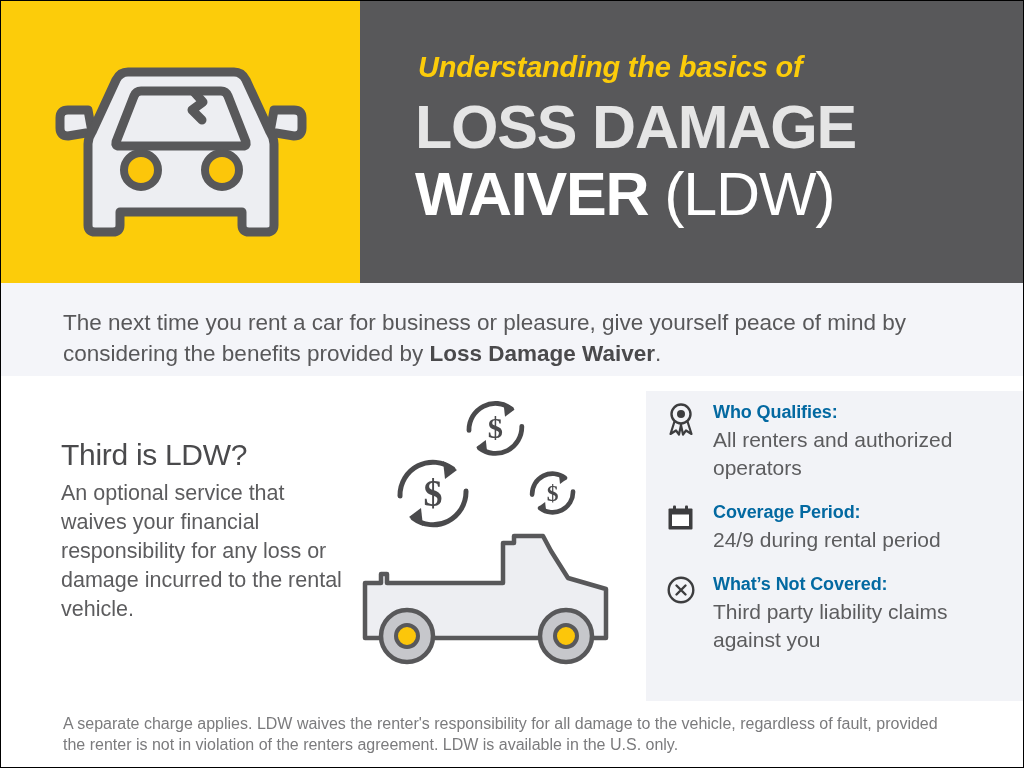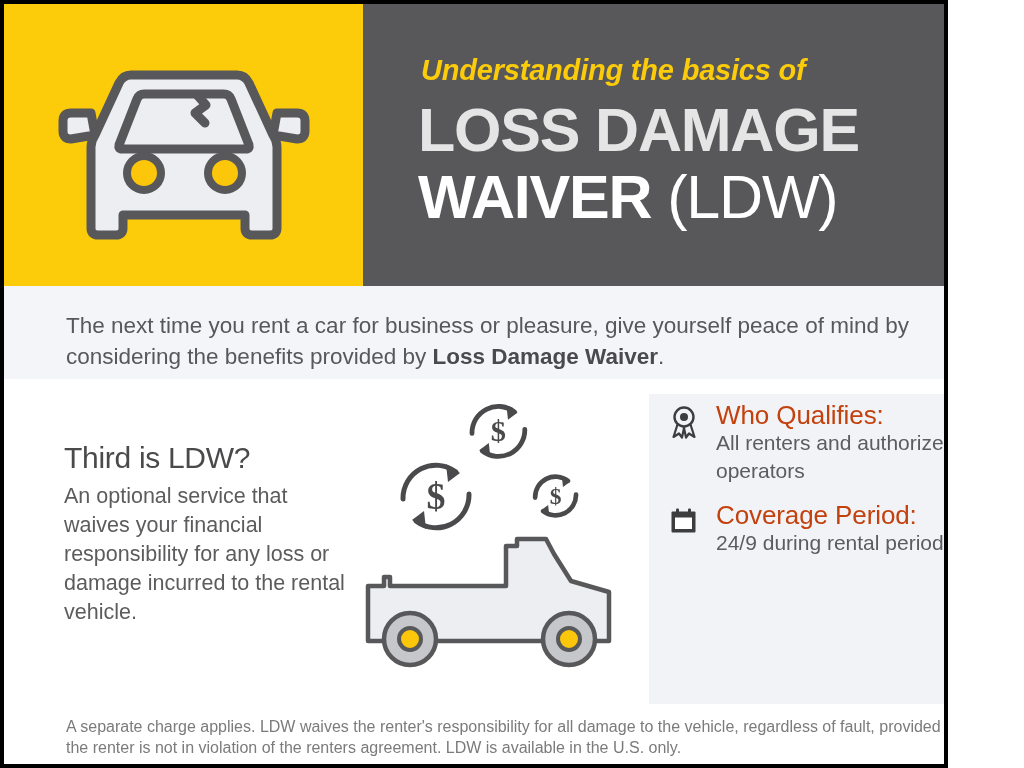--- a/index.html
+++ b/index.html
@@ -15,12 +15,12 @@
 
   #page {
     position: relative;
-    width: 948px;
+    width: 1024px;
     height: 768px;
     overflow: hidden;
     background: #ffffff;
     box-sizing: border-box;
-    border: 4px solid #000000;
+    border: 1px solid #000000;
   }
 
   

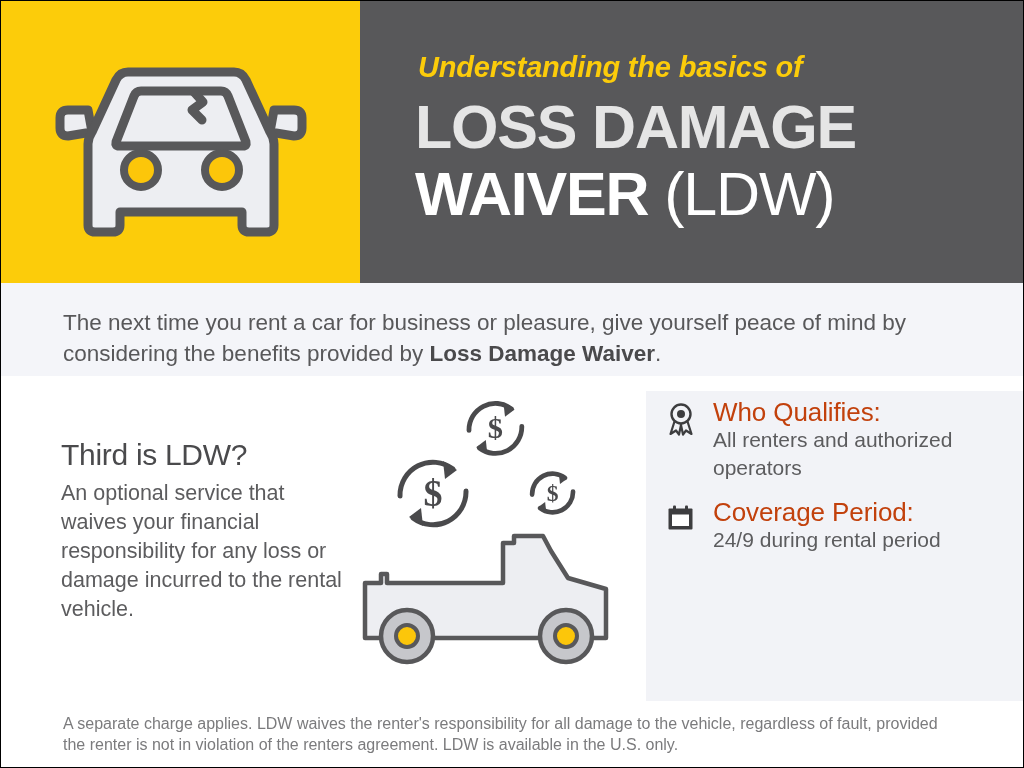--- a/index.html
+++ b/index.html
@@ -185,9 +185,9 @@
     padding-left: 5px;
   }
   .feature-title {
-    font-size: 26px;
-    font-weight: normal;
-    color: #c2410c;
+    font-size: 18px;
+    font-weight: bold;
+    color: #0369a1;
     line-height: 27px;
     letter-spacing: -0.1px;
   }

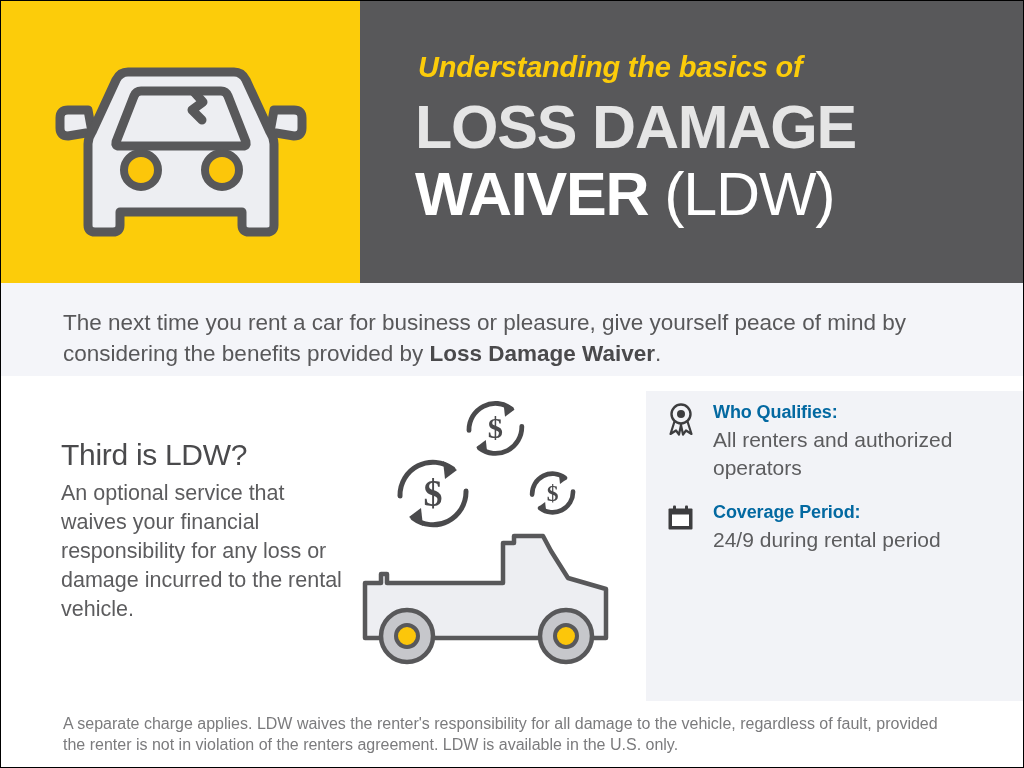--- a/index.html
+++ b/index.html
@@ -336,6 +336,18 @@
           </div>
         </div>
 
+        <div class="feature">
+          <div class="feature-icon">
+            <svg width="30" height="30" viewBox="0 0 30 30">
+              <circle cx="15" cy="15" r="12.3" fill="none" stroke="#3d3d3f" stroke-width="2.4"></circle>
+              <path d="M10.5 10.5 L19.5 19.5 M19.5 10.5 L10.5 19.5" stroke="#3d3d3f" stroke-width="2.4" stroke-linecap="round"></path>
+            </svg>
+          </div>
+          <div class="feature-text">
+            <div class="feature-title">What’s Not Covered:</div>
+            <div class="feature-desc">Third party liability claims against you</div>
+          </div>
+        </div>
 
       </div>
     </div>

